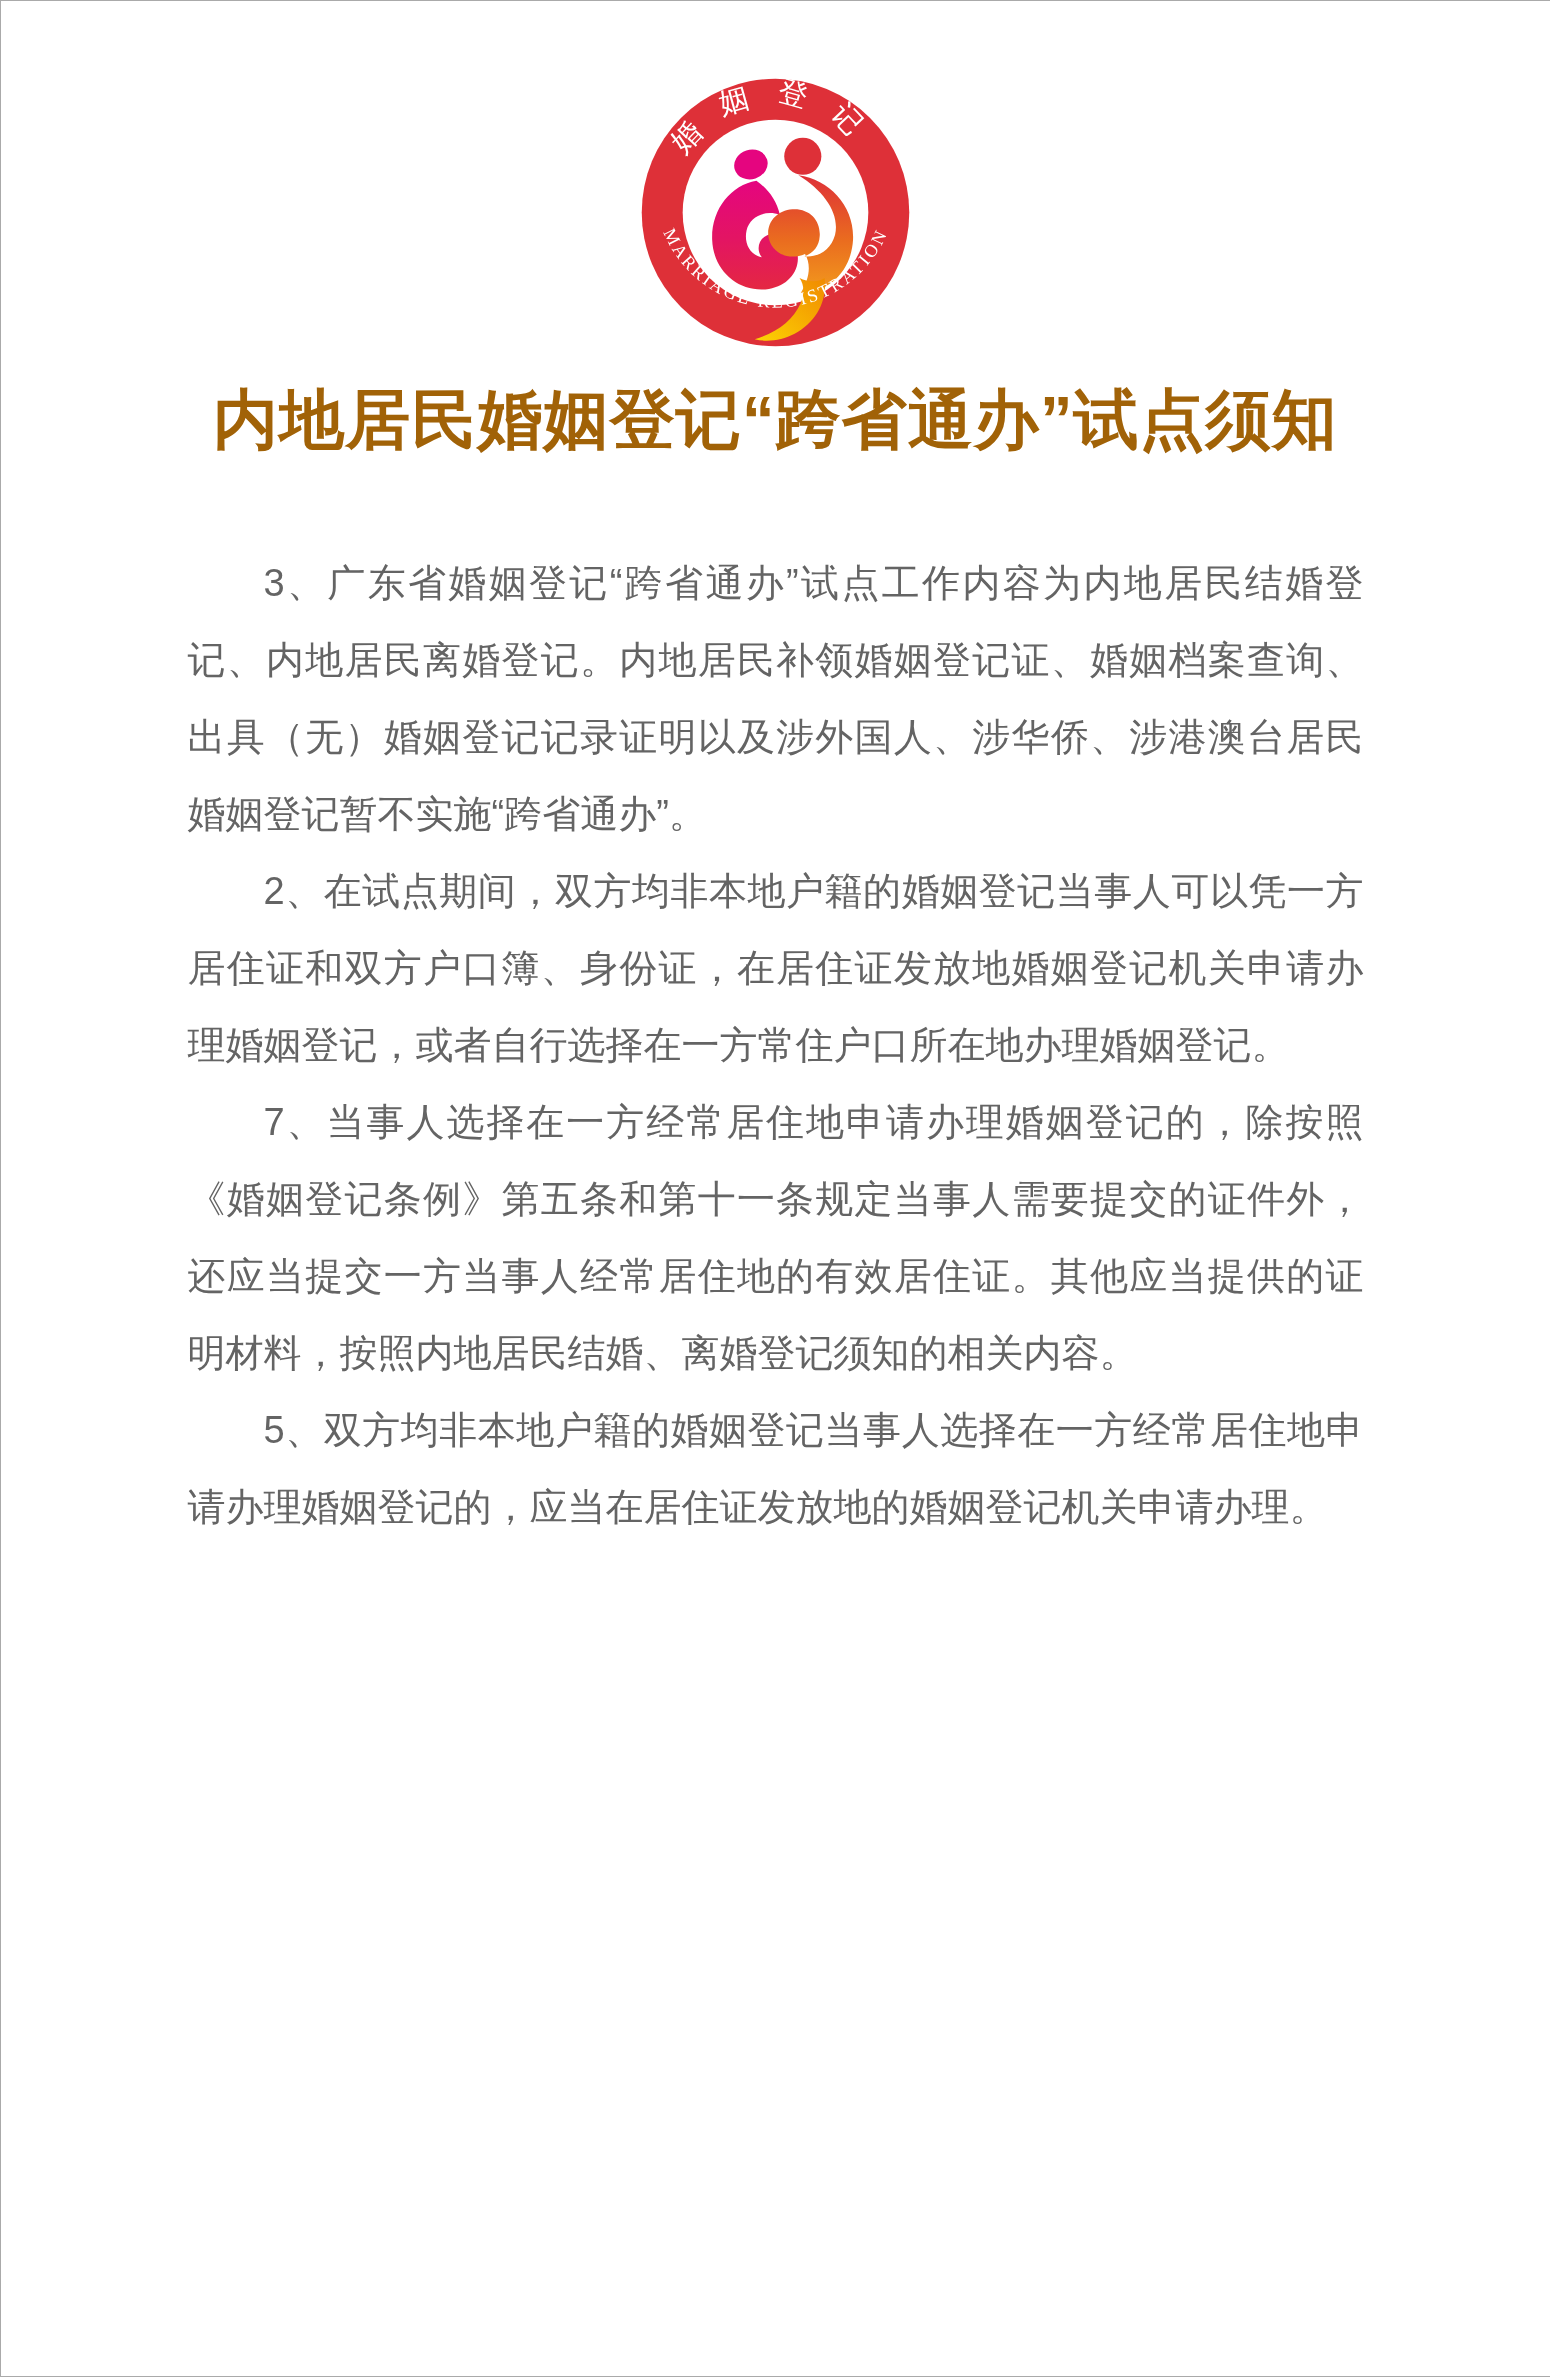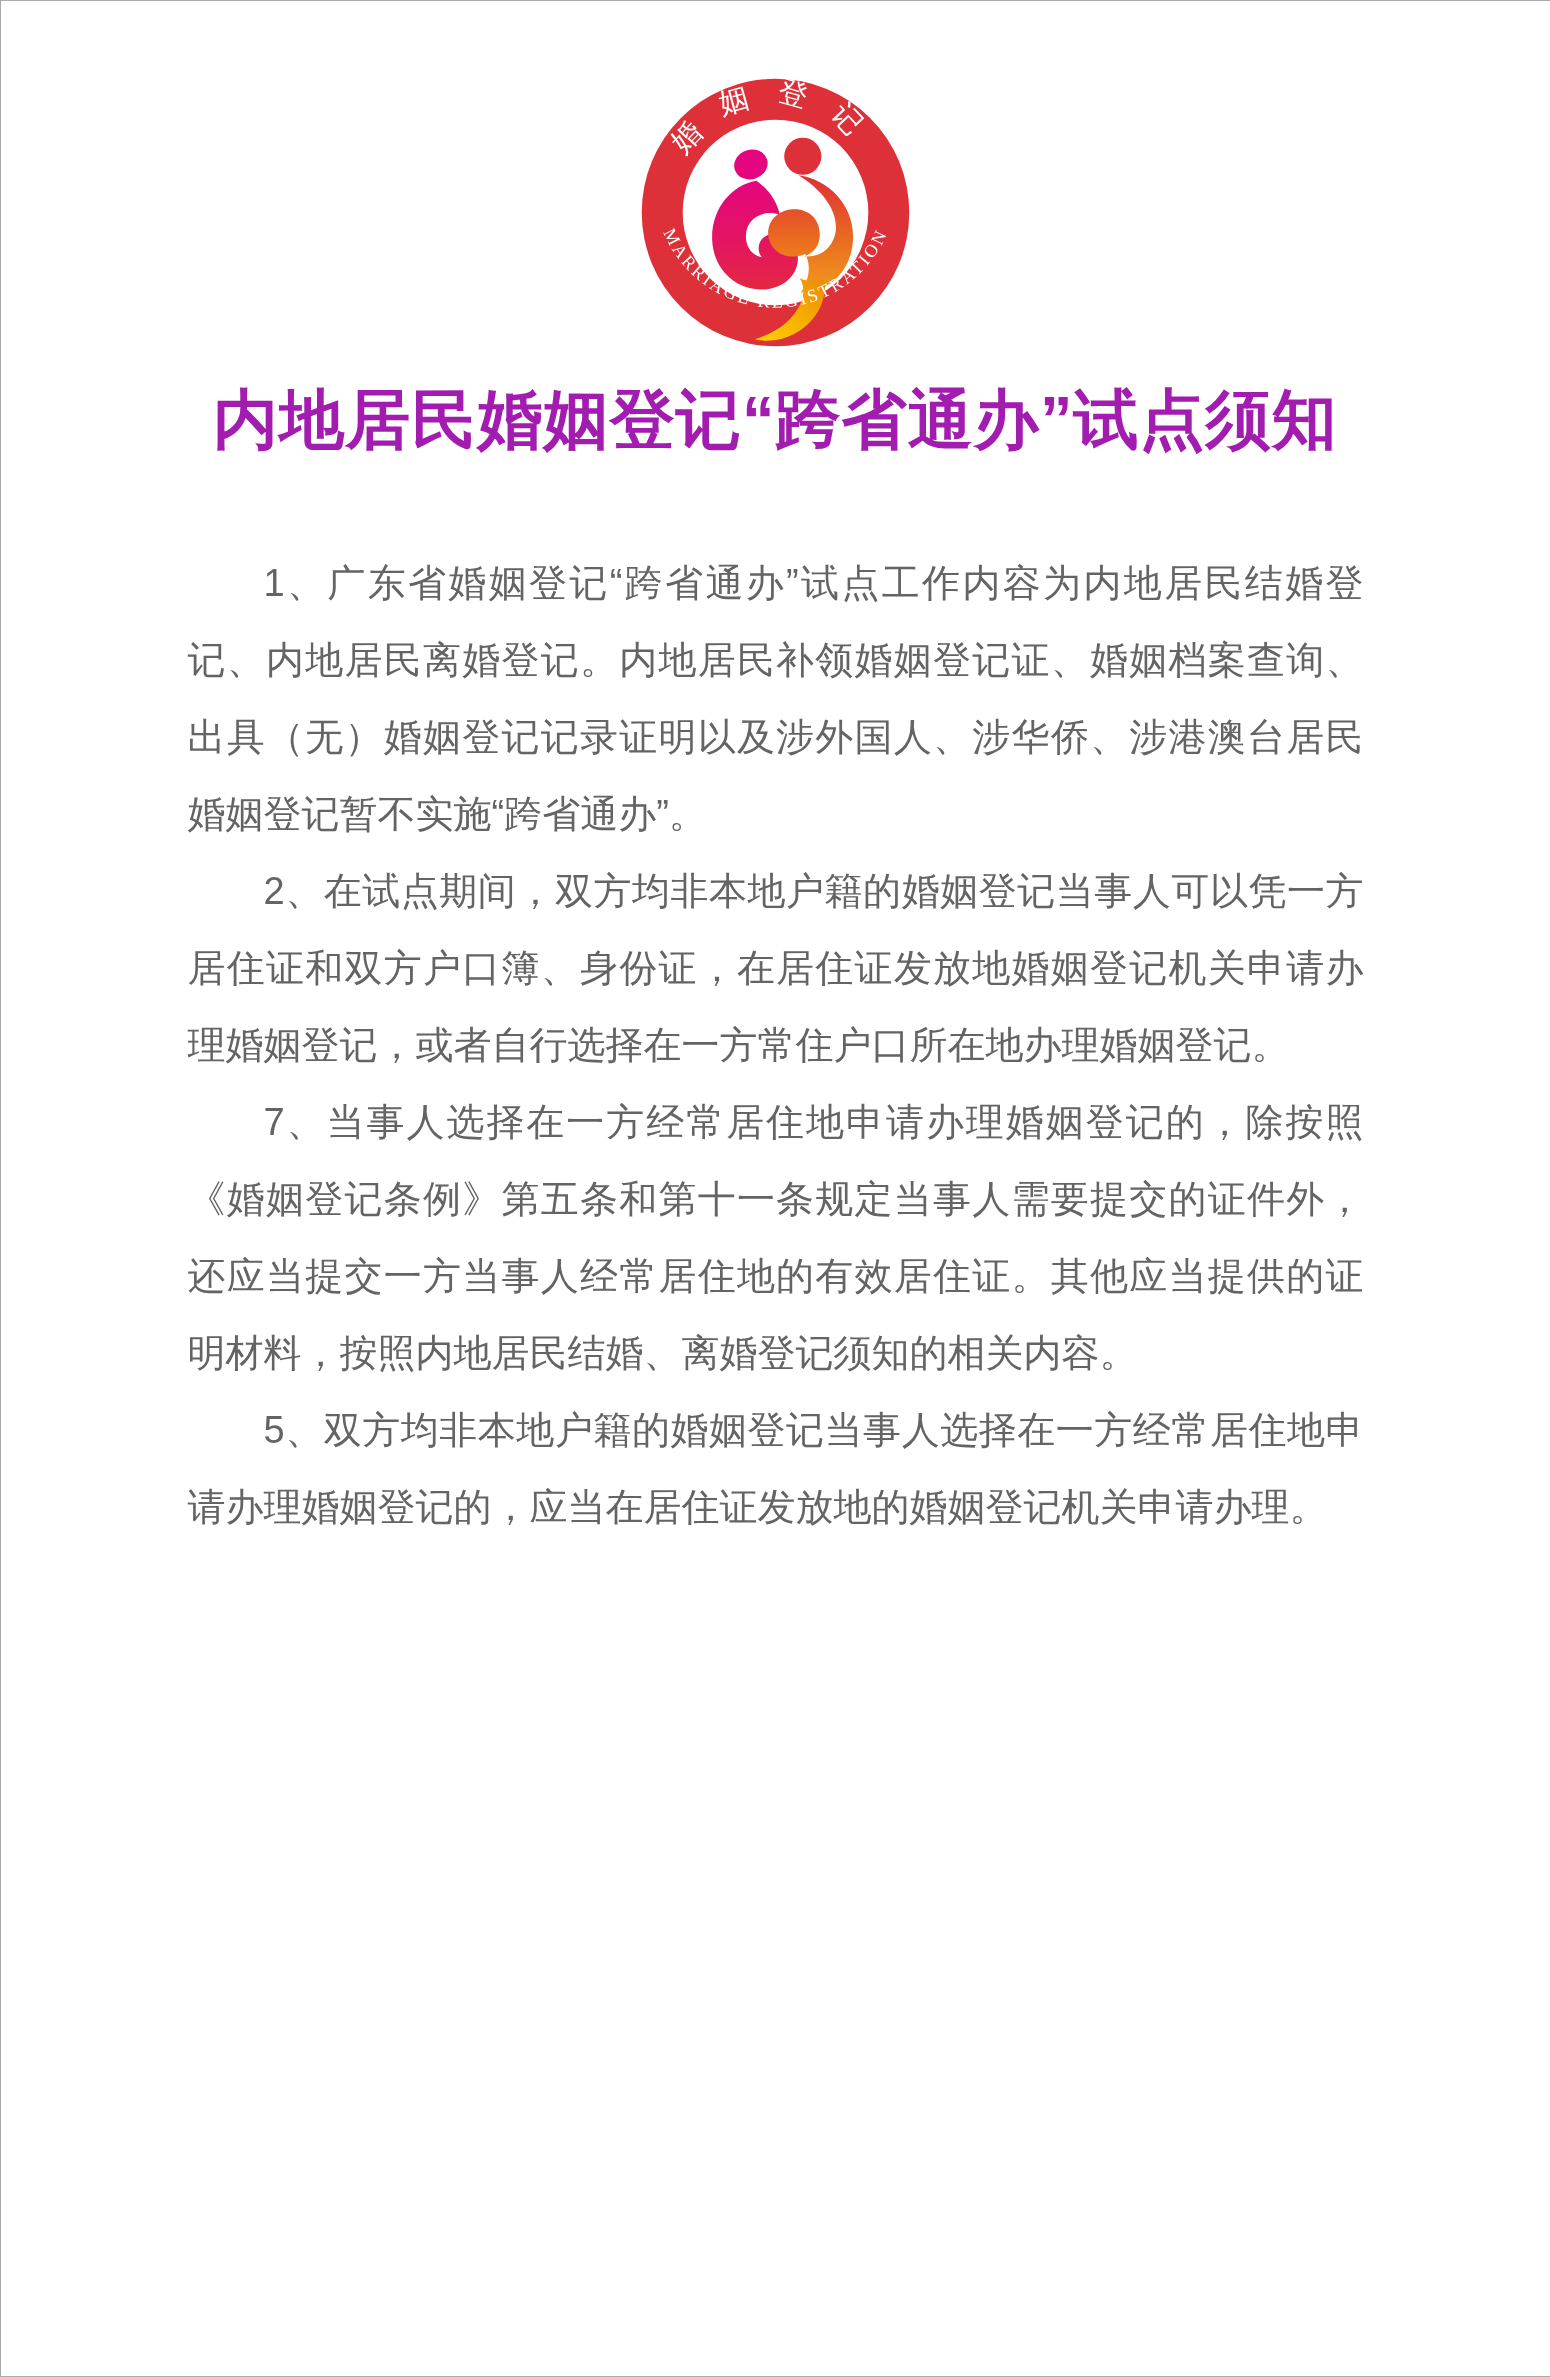--- a/index.html
+++ b/index.html
@@ -38,7 +38,7 @@
     font-size: 65px;
     line-height: 1.2;
     font-weight: 900;
-    color: #a21caf;
+    color: #a16207;
     letter-spacing: 1.1px;
   }
   .content {

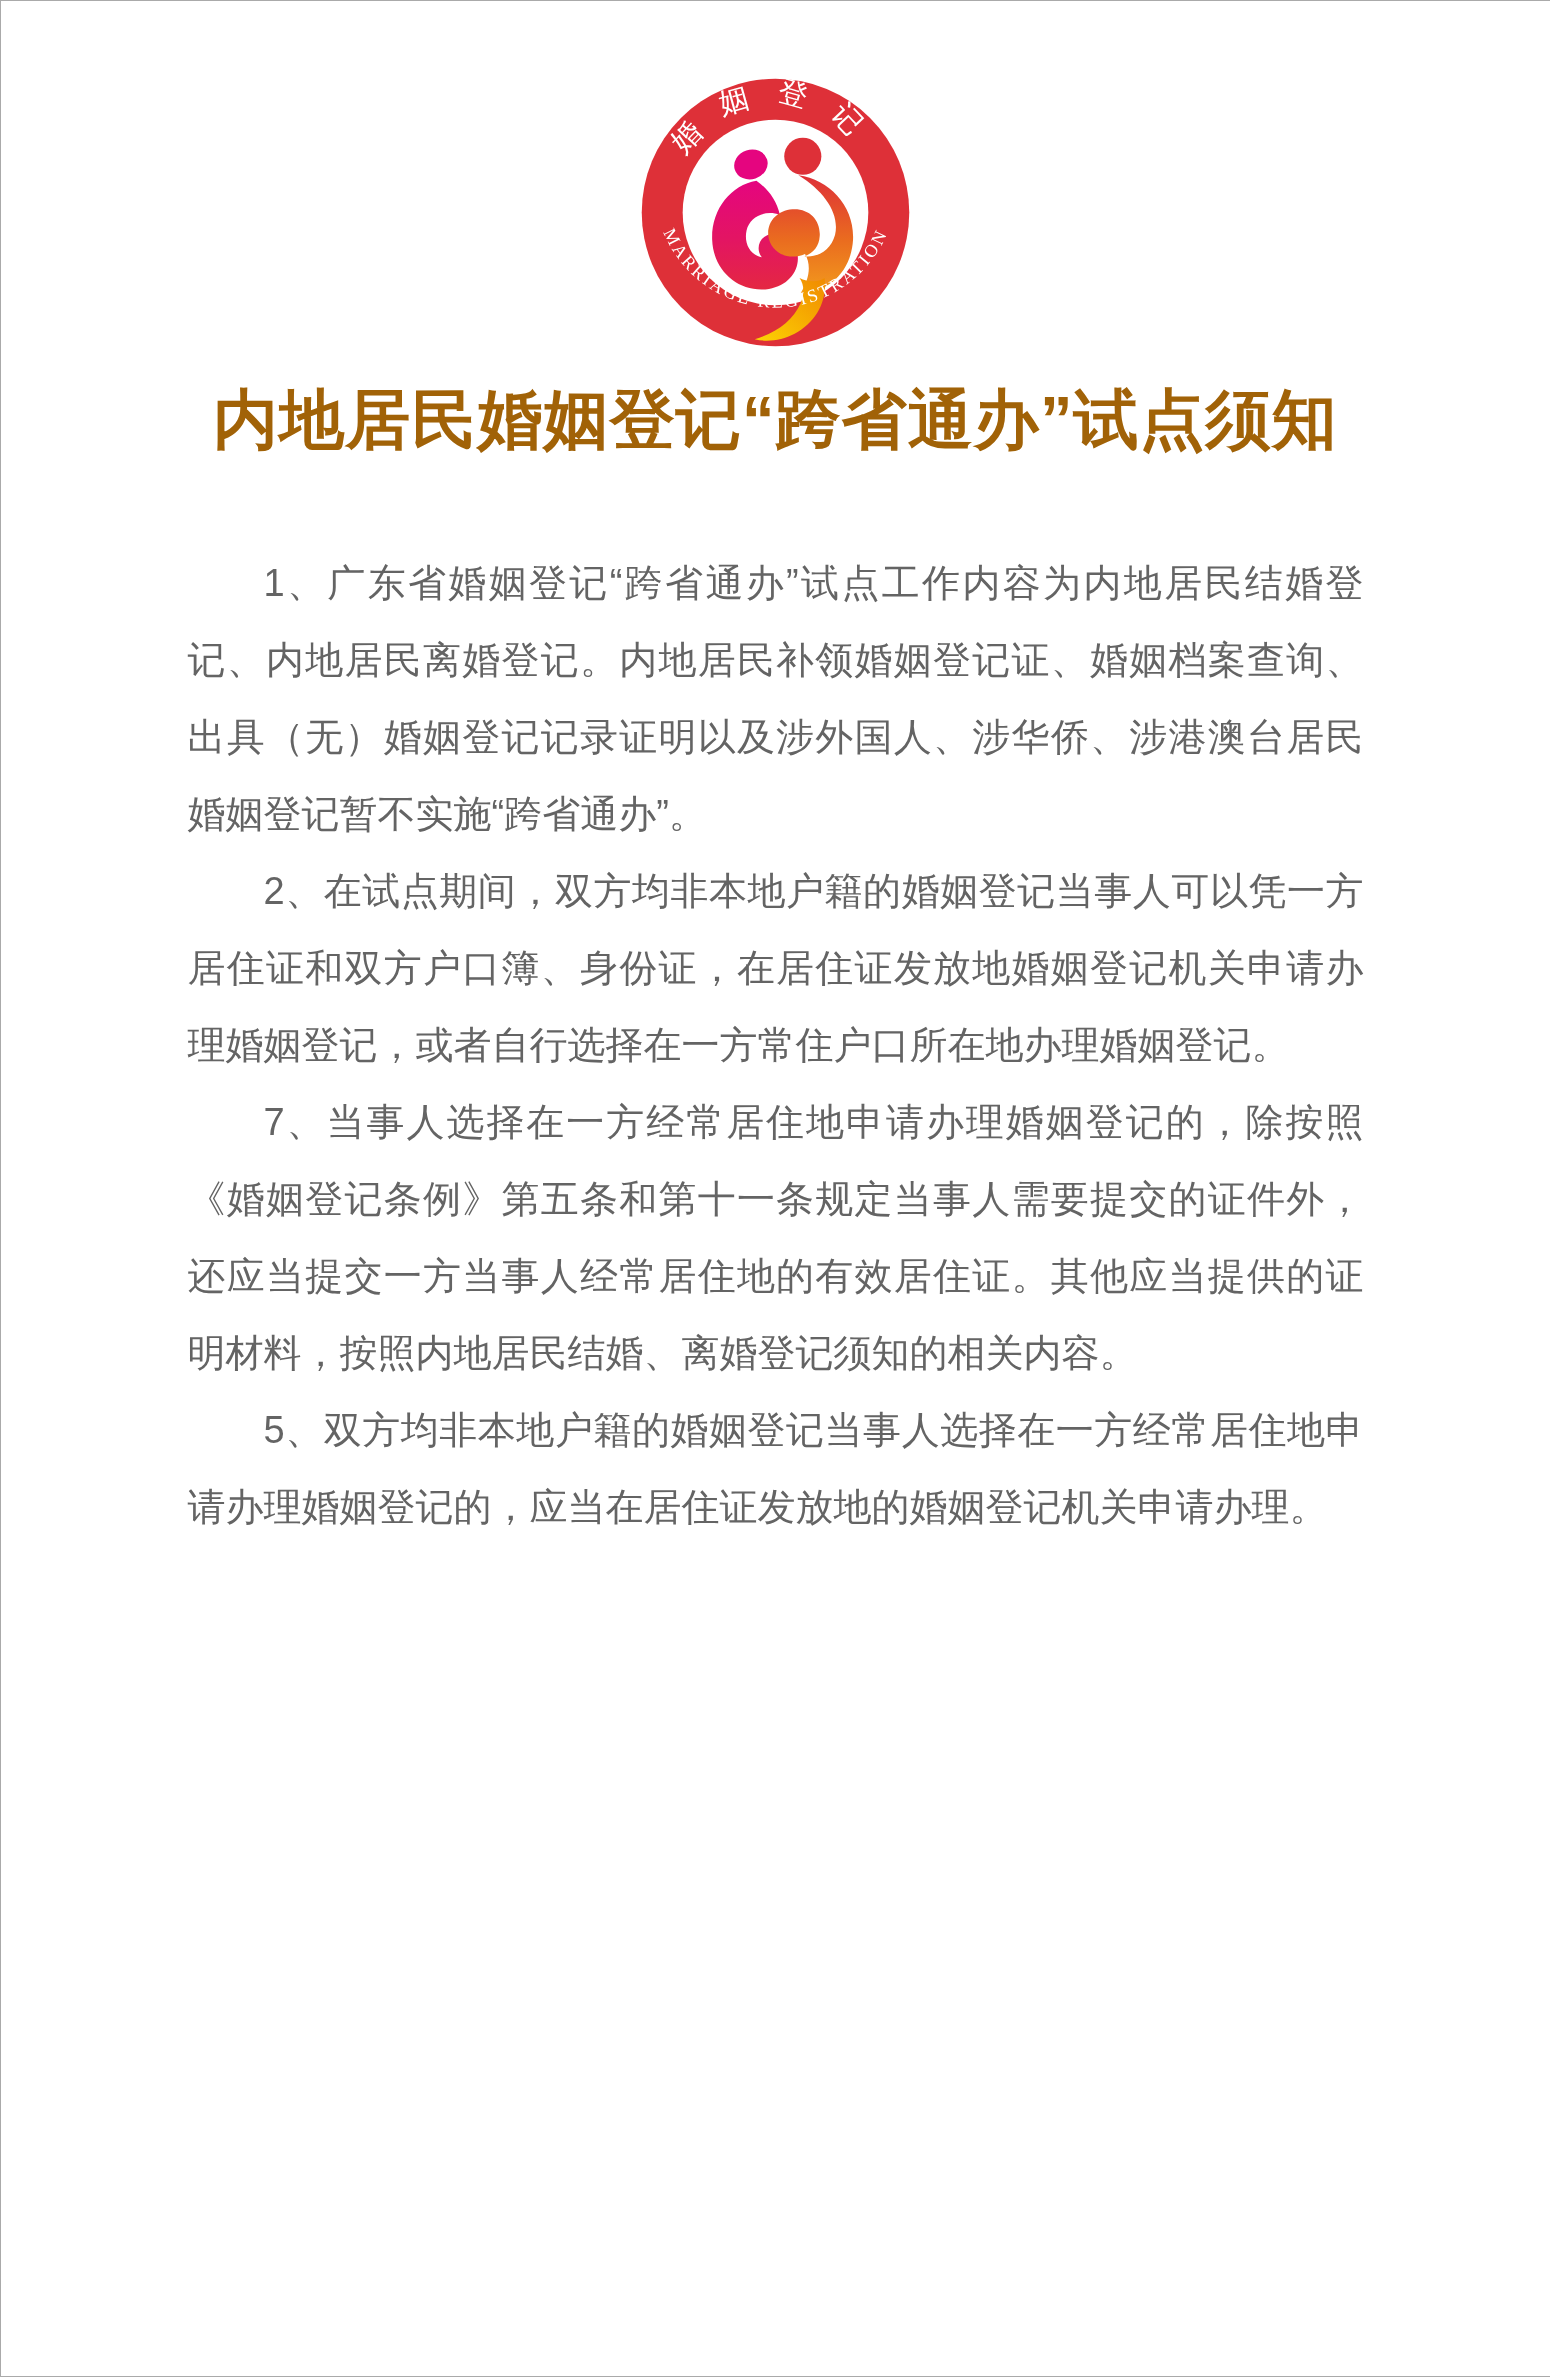--- a/index.html
+++ b/index.html
@@ -126,7 +126,7 @@
   <h1 class="title">内地居民婚姻登记“跨省通办”试点须知</h1>
 
   <div class="content">
-    <p class="para">1、广东省婚姻登记“跨省通办”试点工作内容为内地居民结婚登记、内地居民离婚登记。内地居民补领婚姻登记证、婚姻档案查询、出具（无）婚姻登记记录证明以及涉外国人、涉华侨、涉港澳台居民婚姻登记暂不实施“跨省通办”。</p>
+    <p class="para">3、广东省婚姻登记“跨省通办”试点工作内容为内地居民结婚登记、内地居民离婚登记。内地居民补领婚姻登记证、婚姻档案查询、出具（无）婚姻登记记录证明以及涉外国人、涉华侨、涉港澳台居民婚姻登记暂不实施“跨省通办”。</p>
     <p class="para">2、在试点期间，双方均非本地户籍的婚姻登记当事人可以凭一方居住证和双方户口簿、身份证，在居住证发放地婚姻登记机关申请办理婚姻登记，或者自行选择在一方常住户口所在地办理婚姻登记。</p>
     <p class="para">7、当事人选择在一方经常居住地申请办理婚姻登记的，除按照《婚姻登记条例》第五条和第十一条规定当事人需要提交的证件外，还应当提交一方当事人经常居住地的有效居住证。其他应当提供的证明材料，按照内地居民结婚、离婚登记须知的相关内容。</p>
     <p class="para">5、双方均非本地户籍的婚姻登记当事人选择在一方经常居住地申请办理婚姻登记的，应当在居住证发放地的婚姻登记机关申请办理。</p>

